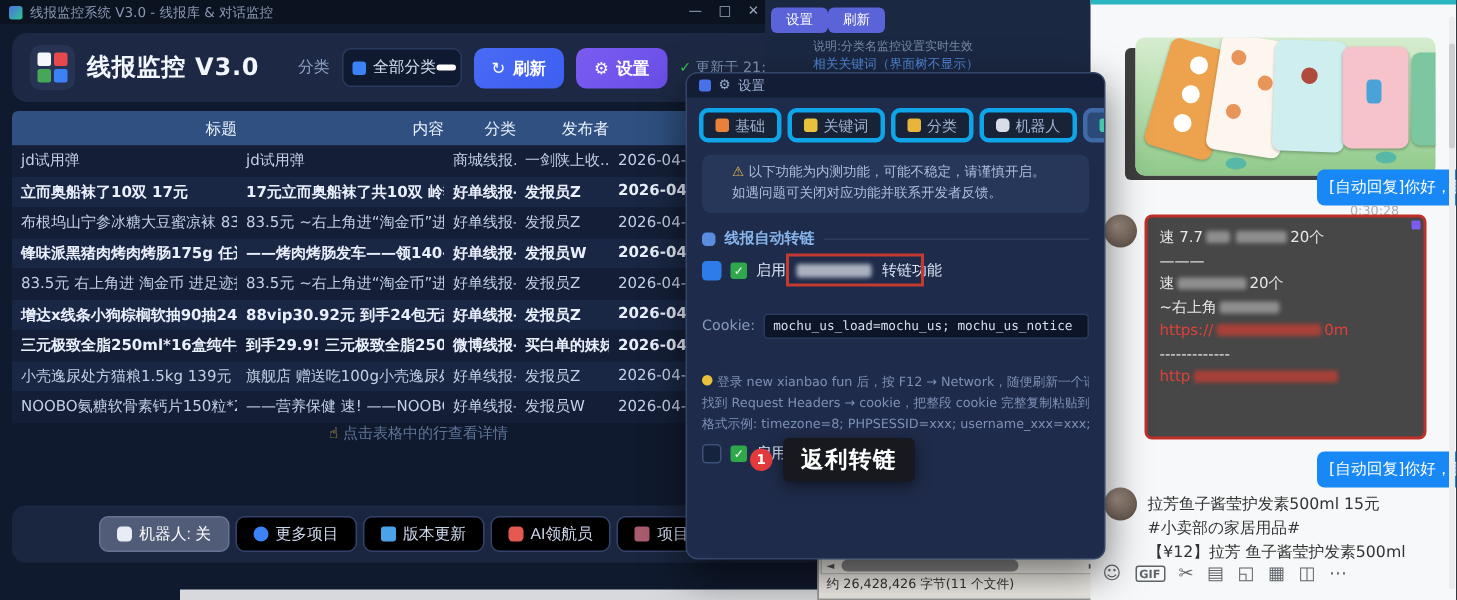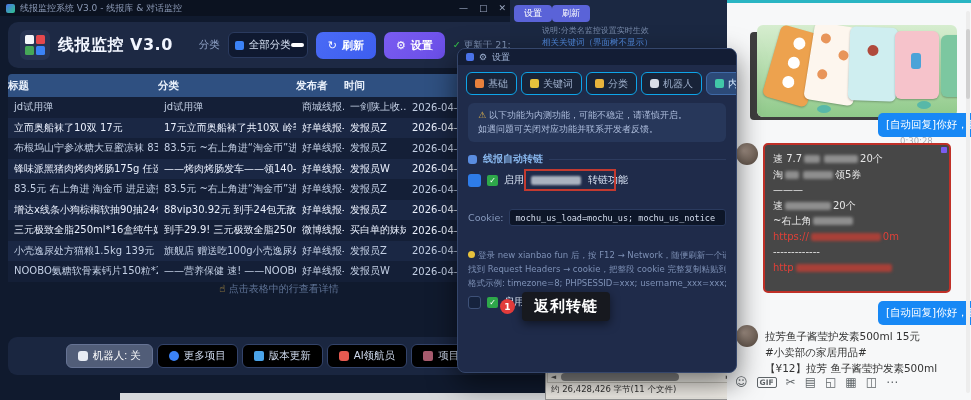--- a/index.html
+++ b/index.html
@@ -38,7 +38,7 @@
   .table{position:absolute;left:8px;top:74px;width:542px}
   .t-head,.t-row{display:grid;grid-template-columns:150px 138px 48px 62px 1fr;align-items:center}
   .t-head{background:#2f5081;border-radius:4px 4px 0 0;height:23px}
-  .t-head div{font-size:10.5px;color:#eaf1fb;font-weight:bold;text-align:left;white-space:nowrap;overflow:hidden}
+  .t-head div{font-size:10.5px;color:#eaf1fb;font-weight:normal;text-align:right;white-space:nowrap;overflow:hidden}
   .t-row{height:20.5px}
   .t-row:nth-child(odd){background:#141f37}
   .t-row:nth-child(even){background:#1a2744}

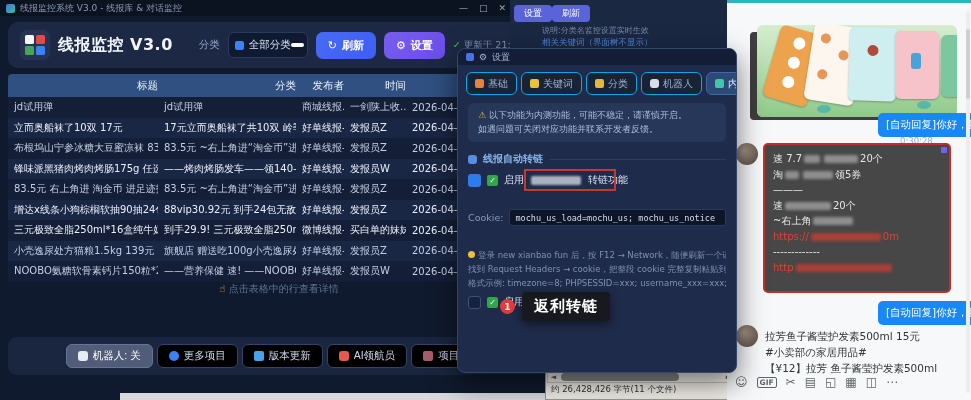--- a/index.html
+++ b/index.html
@@ -220,6 +220,7 @@
     <div class="table">
       <div class="t-head">
         <div>标题</div>
+        <div>内容</div>
         <div>分类</div>
         <div>发布者</div>
         <div>时间</div>

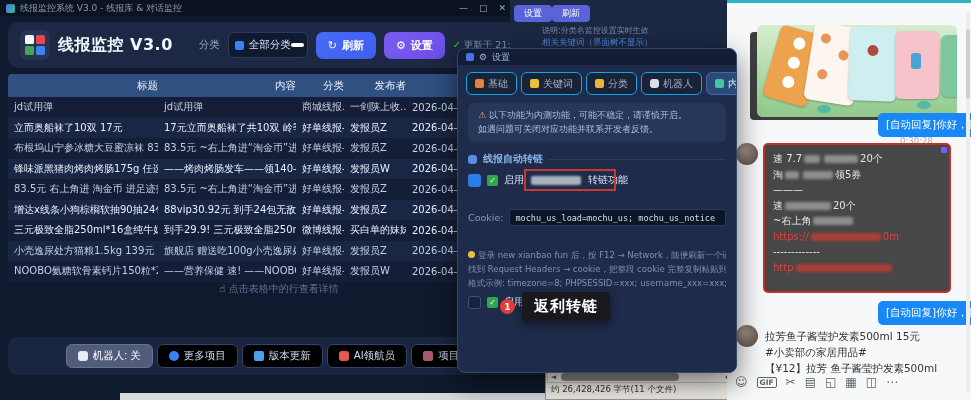--- a/index.html
+++ b/index.html
@@ -134,7 +134,7 @@
   .s-ico{width:8px;height:8px;background:#4a72e8;border-radius:2px}
   .s-tabs{display:flex;gap:4px;padding:7px 8px 0 8px}
   .s-tab{height:23px;display:flex;align-items:center;gap:4px;padding:0 8px;border-radius:6px;
-    background:#182338;border:1px solid #0ea5e9;font-size:10px;color:#9fb0cc;cursor:pointer;white-space:nowrap}
+    background:#182338;border:3px solid #0ea5e9;font-size:10px;color:#9fb0cc;cursor:pointer;white-space:nowrap}
   .s-tab.active{background:#2c4a78;border-color:#3f6aa8;color:#d8ecff}
   .tabicon{width:9px;height:9px;border-radius:2px;flex:none}
   .tabicon[data-icon="flame-icon"]{background:#e8813c}

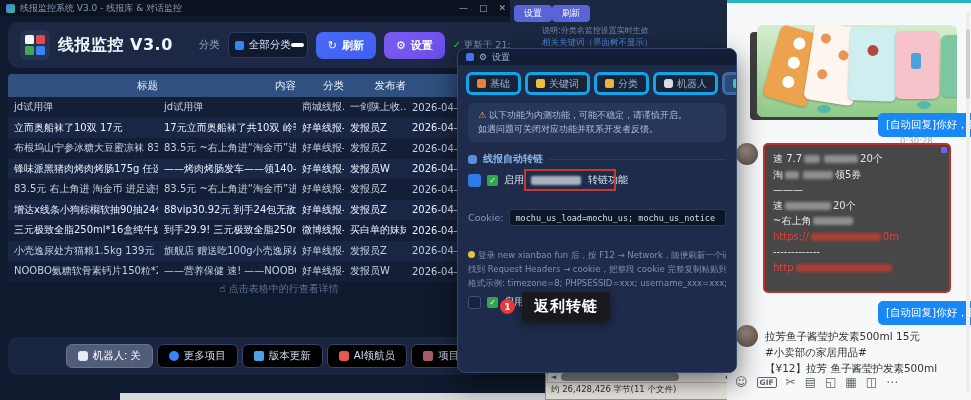--- a/index.html
+++ b/index.html
@@ -143,7 +143,7 @@
   .tabicon[data-icon="robot-icon"]{background:#d8dde8;border-radius:3px}
   .tabicon[data-icon="pencil-icon"]{background:#42c8a8}
   .s-body{padding:8px 10px;position:relative}
-  .warnbox{background:#27375a;border-radius:6px;padding:6px 10px;font-size:9px;color:#aebedd;line-height:1.5}
+  .warnbox{background:#27375a;border-radius:6px;padding:6px 20px;font-size:9px;color:#aebedd;line-height:1.5}
   .warn-ico{color:#e8b84a}
   .sec{display:flex;align-items:center;gap:6px;margin:10px 0 7px;font-size:10px;color:#86b4ea;
     font-weight:bold;white-space:nowrap}

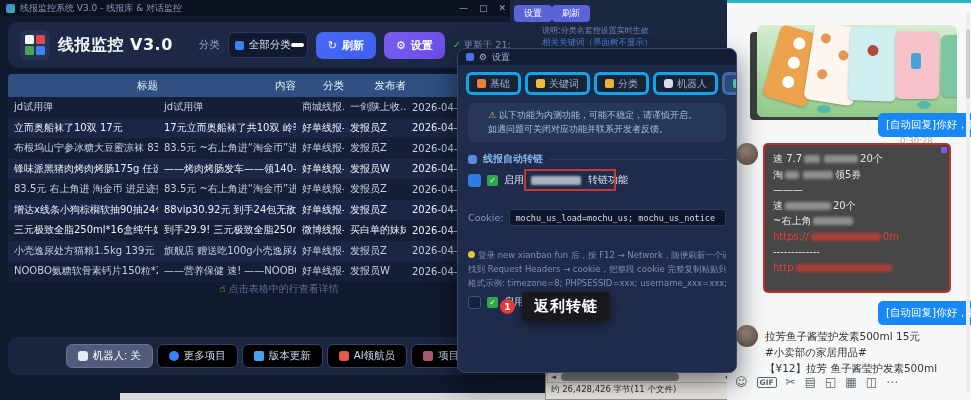--- a/index.html
+++ b/index.html
@@ -43,7 +43,7 @@
   .t-row:nth-child(odd){background:#141f37}
   .t-row:nth-child(even){background:#1a2744}
   .t-cell{font-size:10px;color:#c3cfe4;padding:0 6px;white-space:nowrap;overflow:hidden}
-  .t-row.bold .t-cell{font-weight:normal;color:#e9effc}
+  .t-row.bold .t-cell{font-weight:bold;color:#e9effc}
   .hint{position:absolute;left:0;top:282px;width:558px;text-align:center;font-size:10px;color:#5f7396}
   .hint .hand{color:#e8b84a}
 

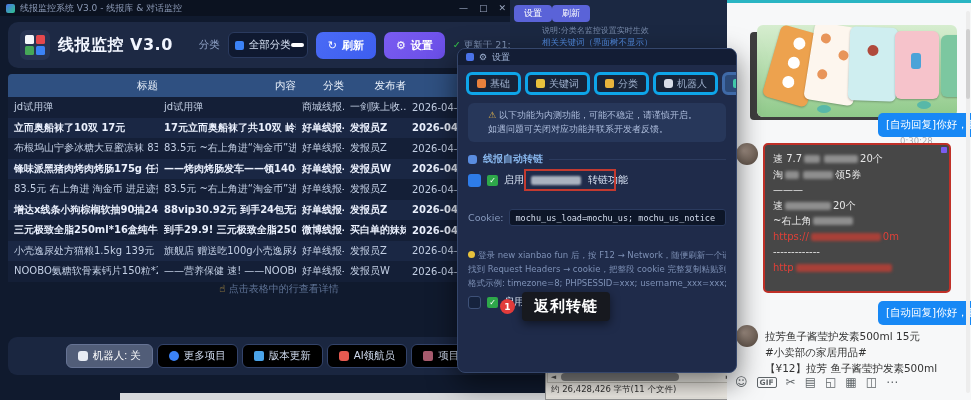--- a/index.html
+++ b/index.html
@@ -376,7 +376,6 @@
       <span class="rb-mark"></span>
       <div id="red-lines">
           <div class="rb-line">速 7.7<span class="blur2" style="width: 16px;"></span><span class="blur2" style="width: 34px;"></span>20个</div>
-          <div class="rb-line">淘<span class="blur2" style="width: 14px;"></span><span class="blur2" style="width: 30px;"></span>领5券</div>
           <div class="rb-line">———</div>
           <div class="rb-line">速<span class="blur2" style="width: 46px;"></span>20个</div>
           <div class="rb-line">~右上角<span class="blur2" style="width: 40px;"></span></div>

